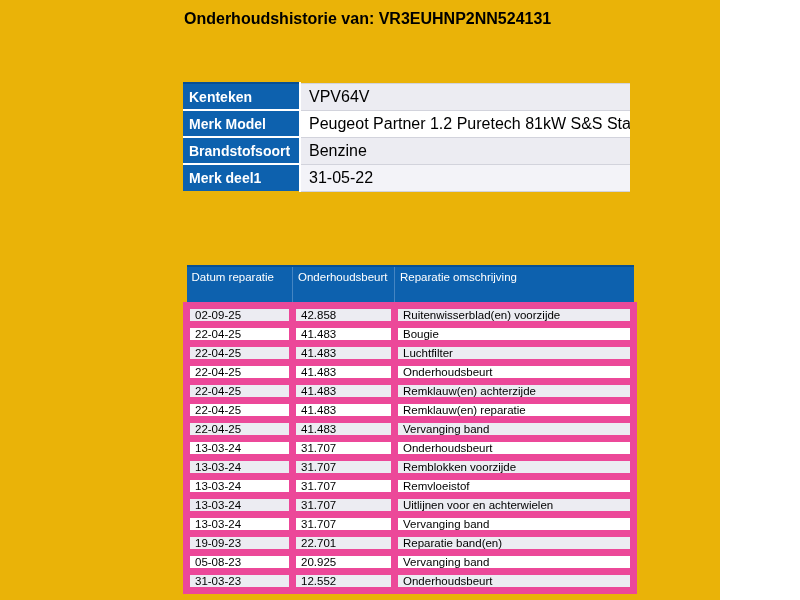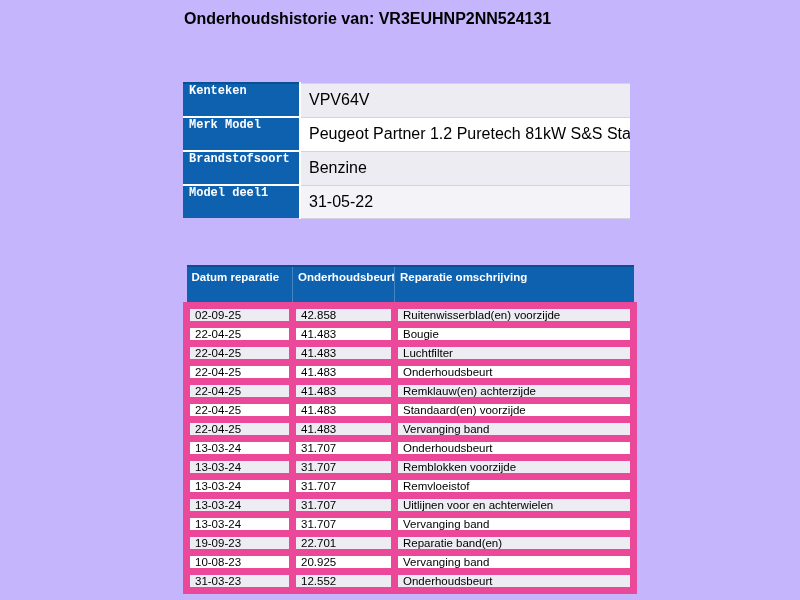--- a/index.html
+++ b/index.html
@@ -9,9 +9,9 @@
   }
   .page {
     position: relative;
-    width: 800px;
+    width: 720px;
     height: 600px;
-    background: #c4b5fd;
+    background: #eab308;
     overflow: hidden;
     font-family: "Liberation Sans", sans-serif;
     color: #000000;

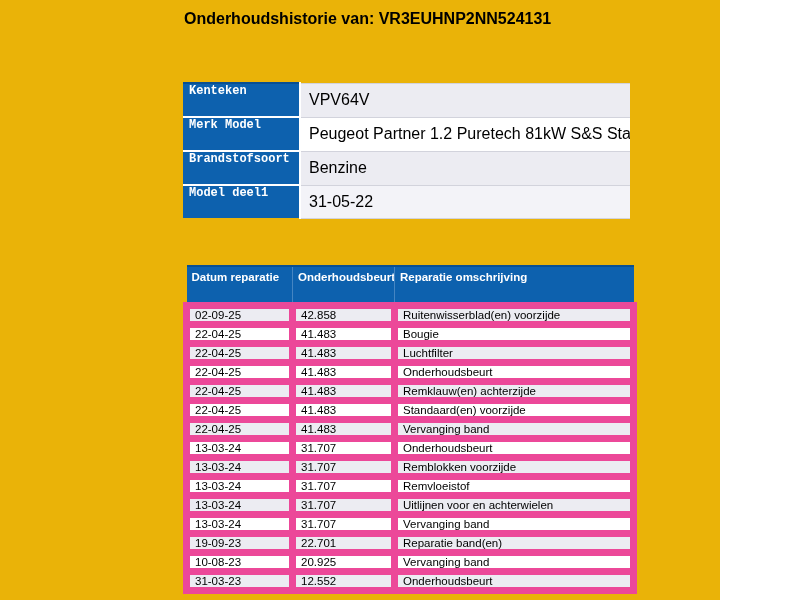--- a/index.html
+++ b/index.html
@@ -41,14 +41,13 @@
   .info-table th {
     background: #0d61ae;
     color: #ffffff;
-    font-size: 12px;
+    font-size: 14px;
     font-weight: 700;
     text-align: left;
     vertical-align: middle;
-    padding: 0 0 18px 6px;
+    padding: 0 0 0 6px;
     border-bottom: 2px solid #ffffff;
     border-right: 2px solid #ffffff;
-    font-family: Liberation Mono, monospace;
   }
   .info-table tr:first-child th { border-top: 2px solid #094f92; }
   .info-table tr:last-child th { border-bottom: none; }

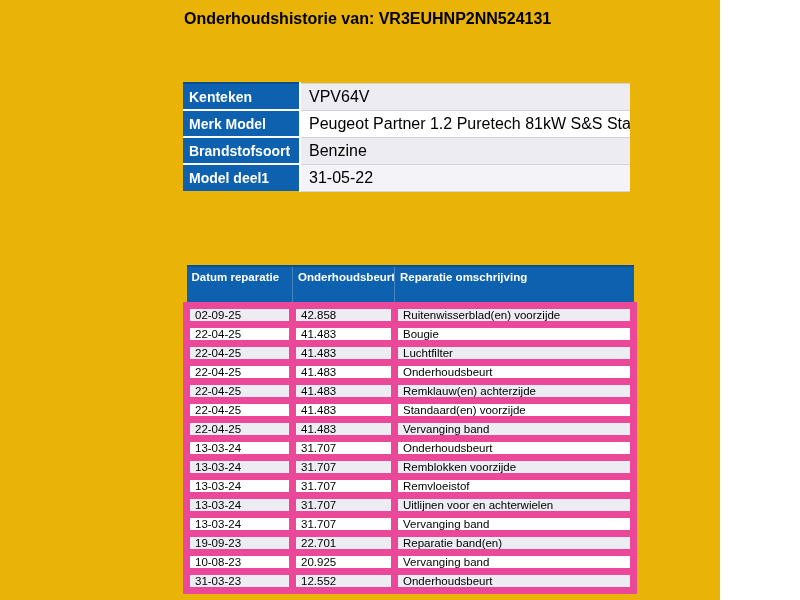--- a/index.html
+++ b/index.html
@@ -132,7 +132,7 @@
           <td>Benzine</td>
         </tr>
         <tr>
-          <th>Model deel1</th>
+          <th>Merk deel1</th>
           <td>31-05-22</td>
         </tr>
       </tbody>

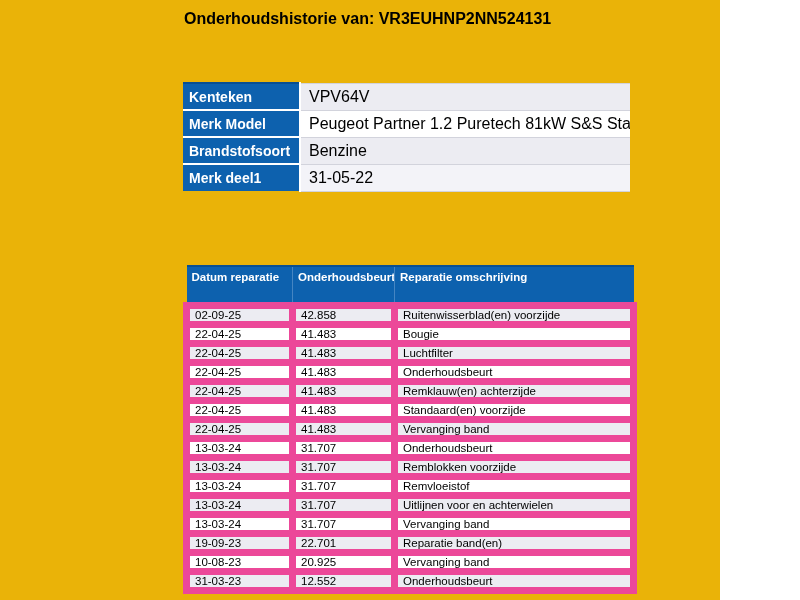--- a/index.html
+++ b/index.html
@@ -82,7 +82,7 @@
     background: #0d61ae;
     color: #ffffff;
     font-size: 11.5px;
-    font-weight: 700;
+    font-weight: 400;
     text-align: left;
     vertical-align: top;
     height: 31px;

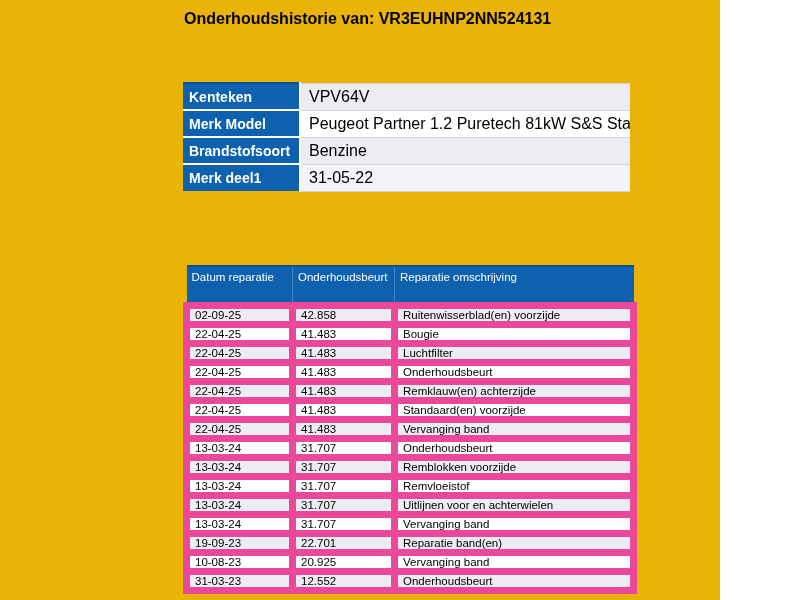--- a/index.html
+++ b/index.html
@@ -180,7 +180,7 @@
         <tr>
           <td>22-04-25</td>
           <td>41.483</td>
-          <td>Standaard(en) voorzijde</td>
+          <td>Remklauw(en) reparatie</td>
         </tr>
         <tr>
           <td>22-04-25</td>

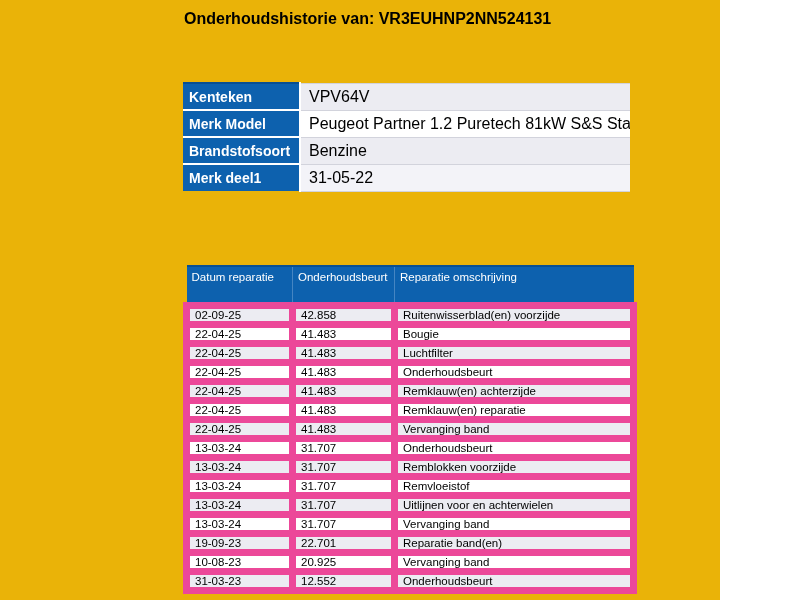--- a/index.html
+++ b/index.html
@@ -218,7 +218,7 @@
           <td>Reparatie band(en)</td>
         </tr>
         <tr>
-          <td>10-08-23</td>
+          <td>05-08-23</td>
           <td>20.925</td>
           <td>Vervanging band</td>
         </tr>

